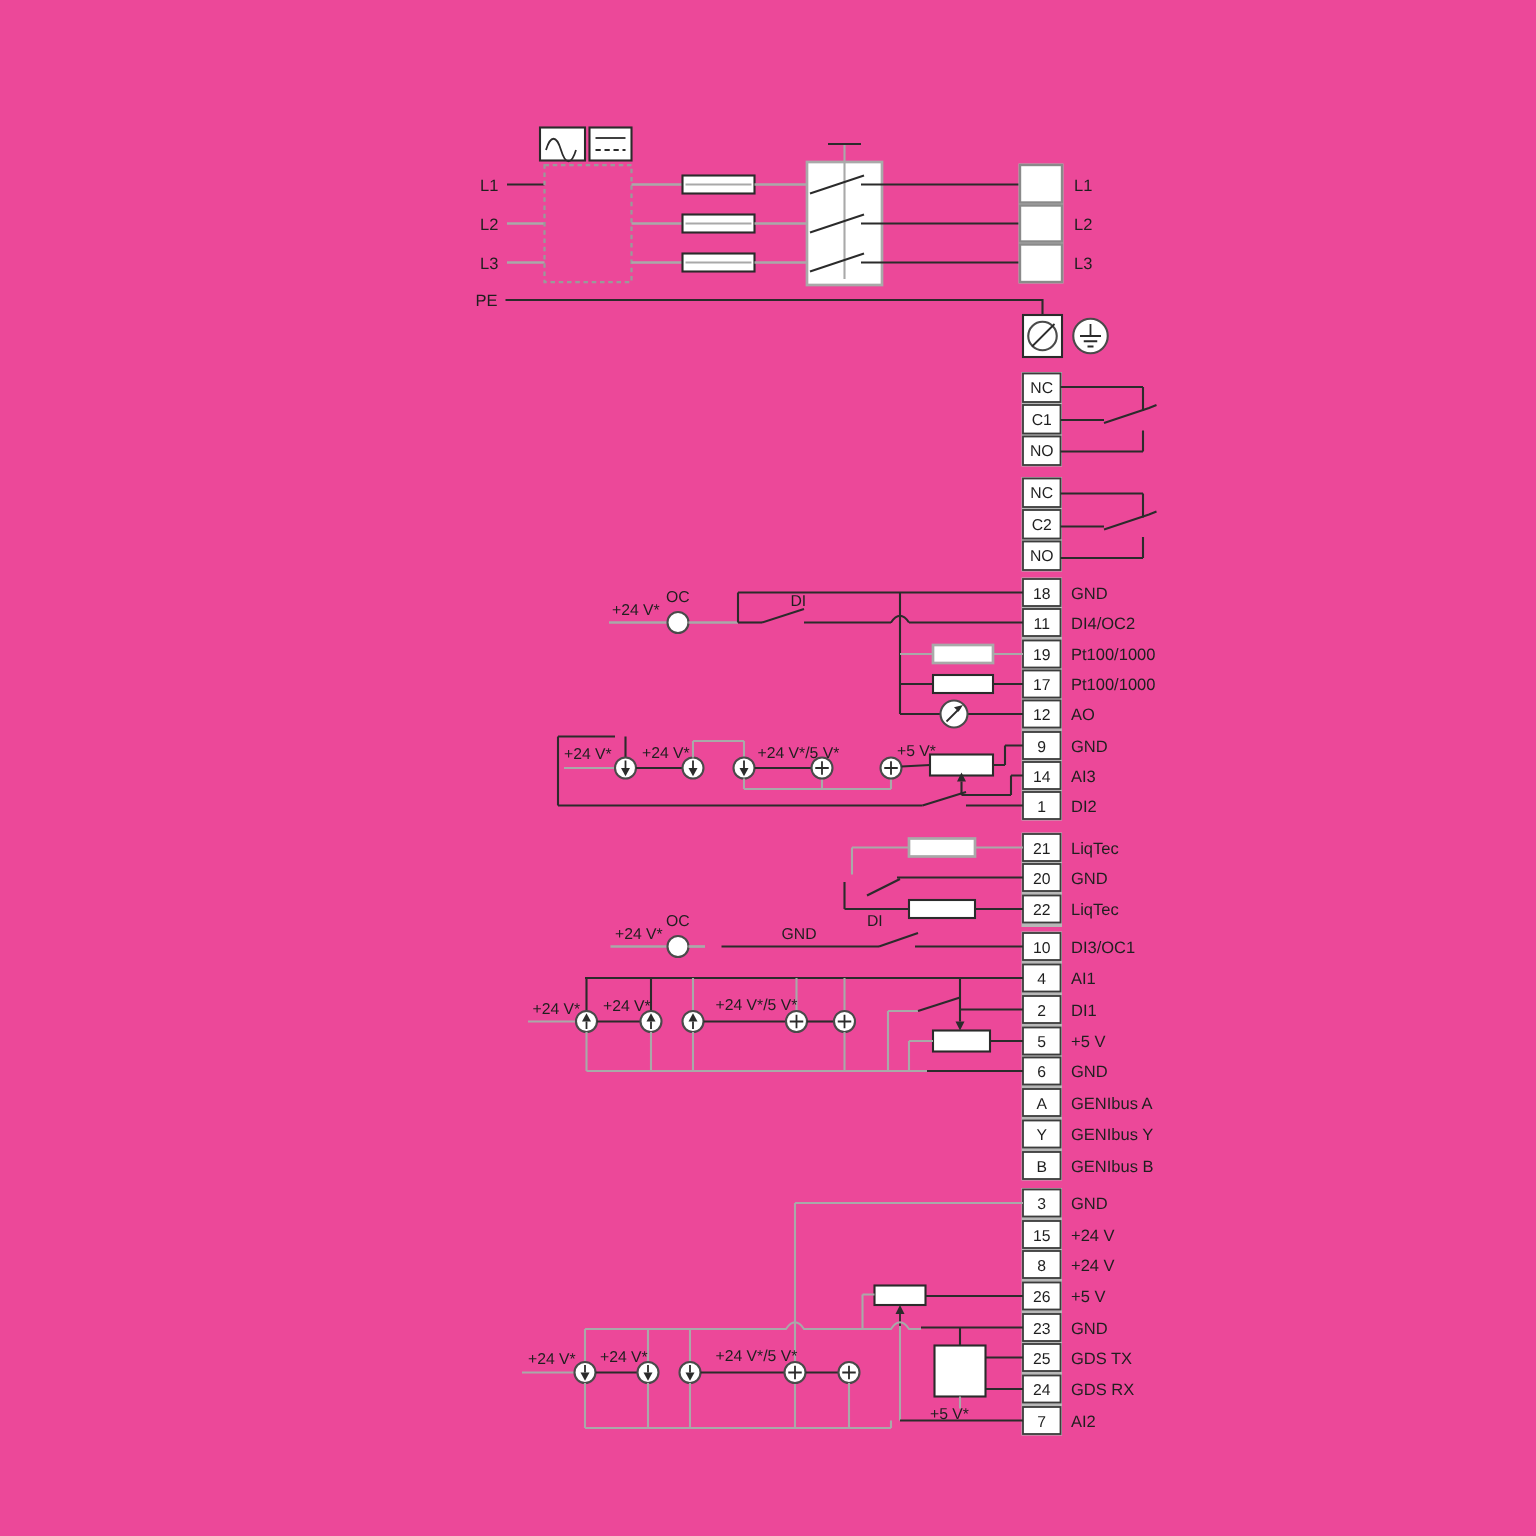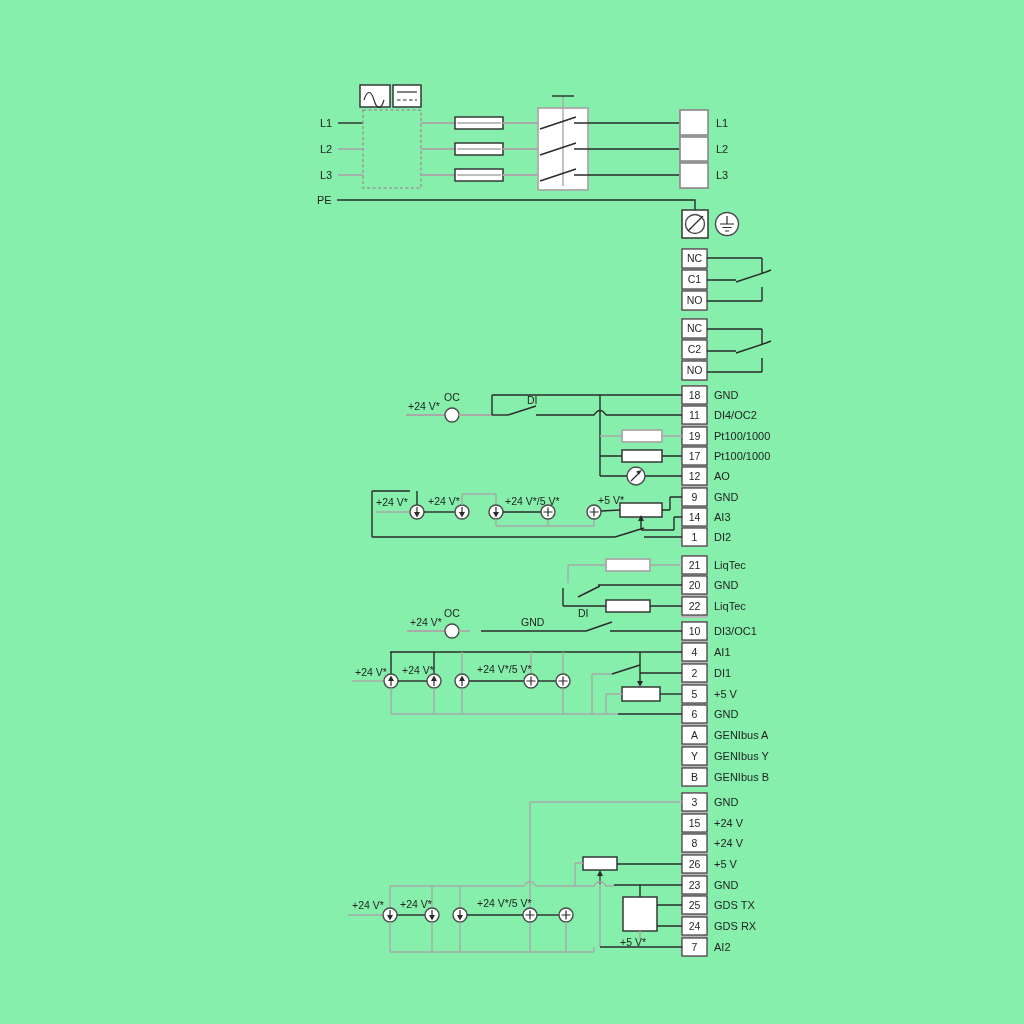--- a/index.html
+++ b/index.html
@@ -3,7 +3,7 @@
 <meta charset="utf-8">
 <style>
   html,body{margin:0;padding:0;background:#ffffff;}
-  .stage{width:1024px;height:1024px;position:relative;background:#86efac;}
+  .stage{width:1024px;height:1024px;position:relative;background:#ec4899;}
   text{font-family:"Liberation Sans","DejaVu Sans",sans-serif;fill:#1f1f1f;}
   .t11{font-size:11px;}
   .t10{font-size:10.5px;}

